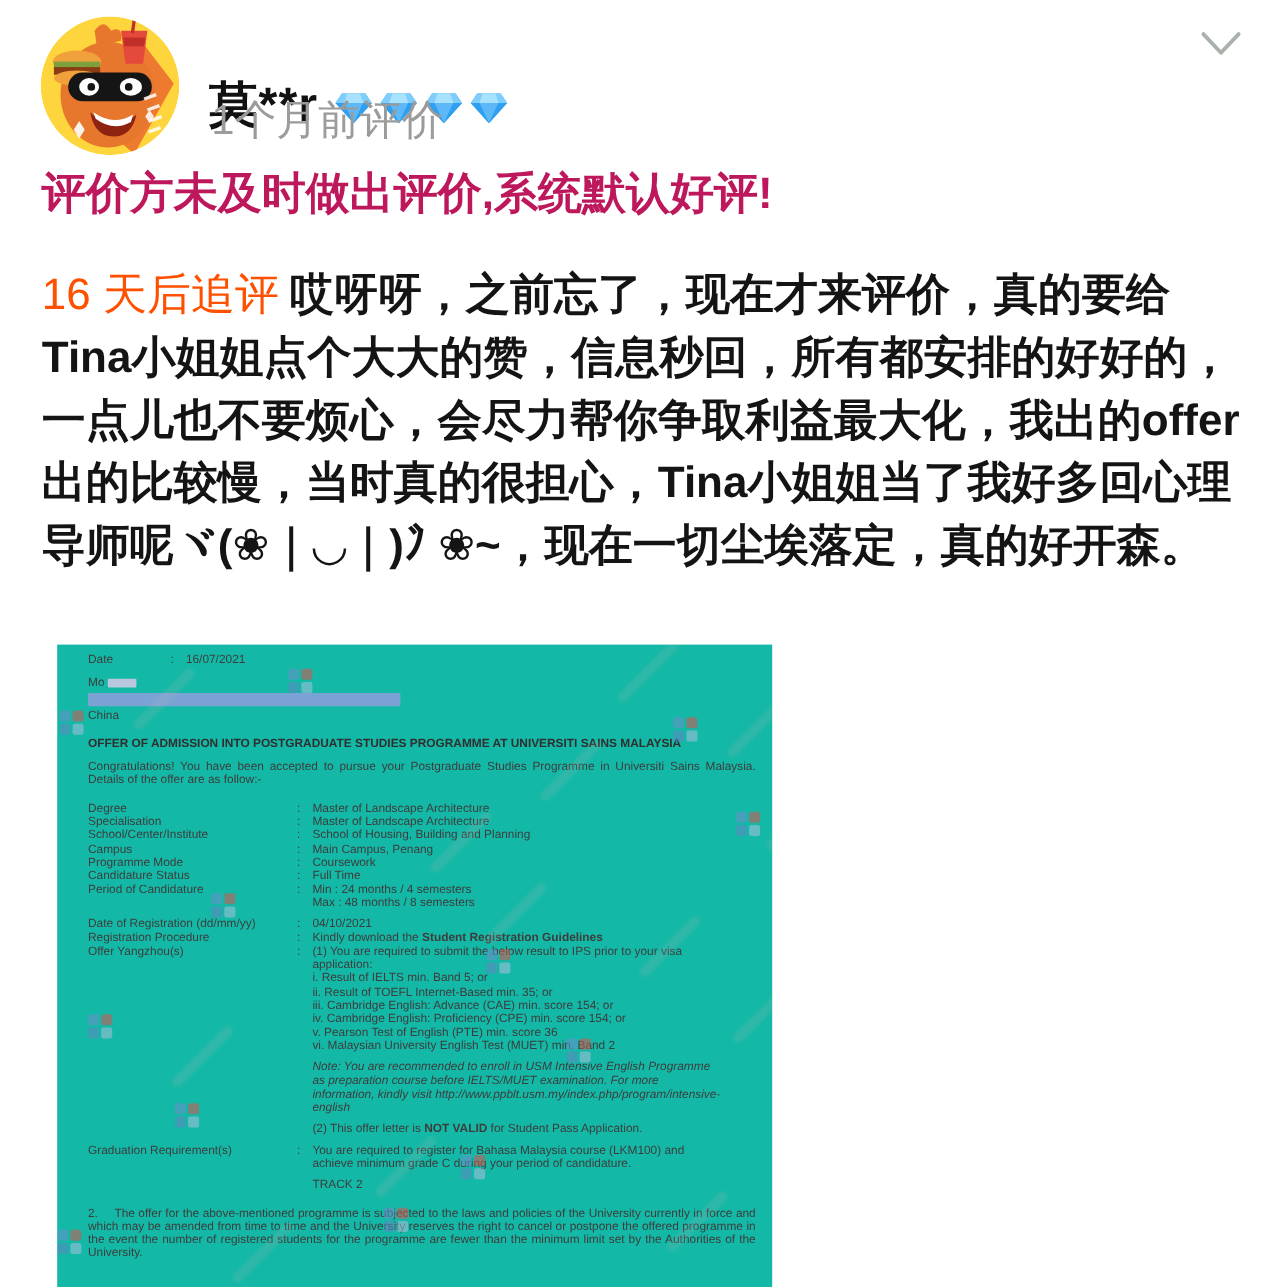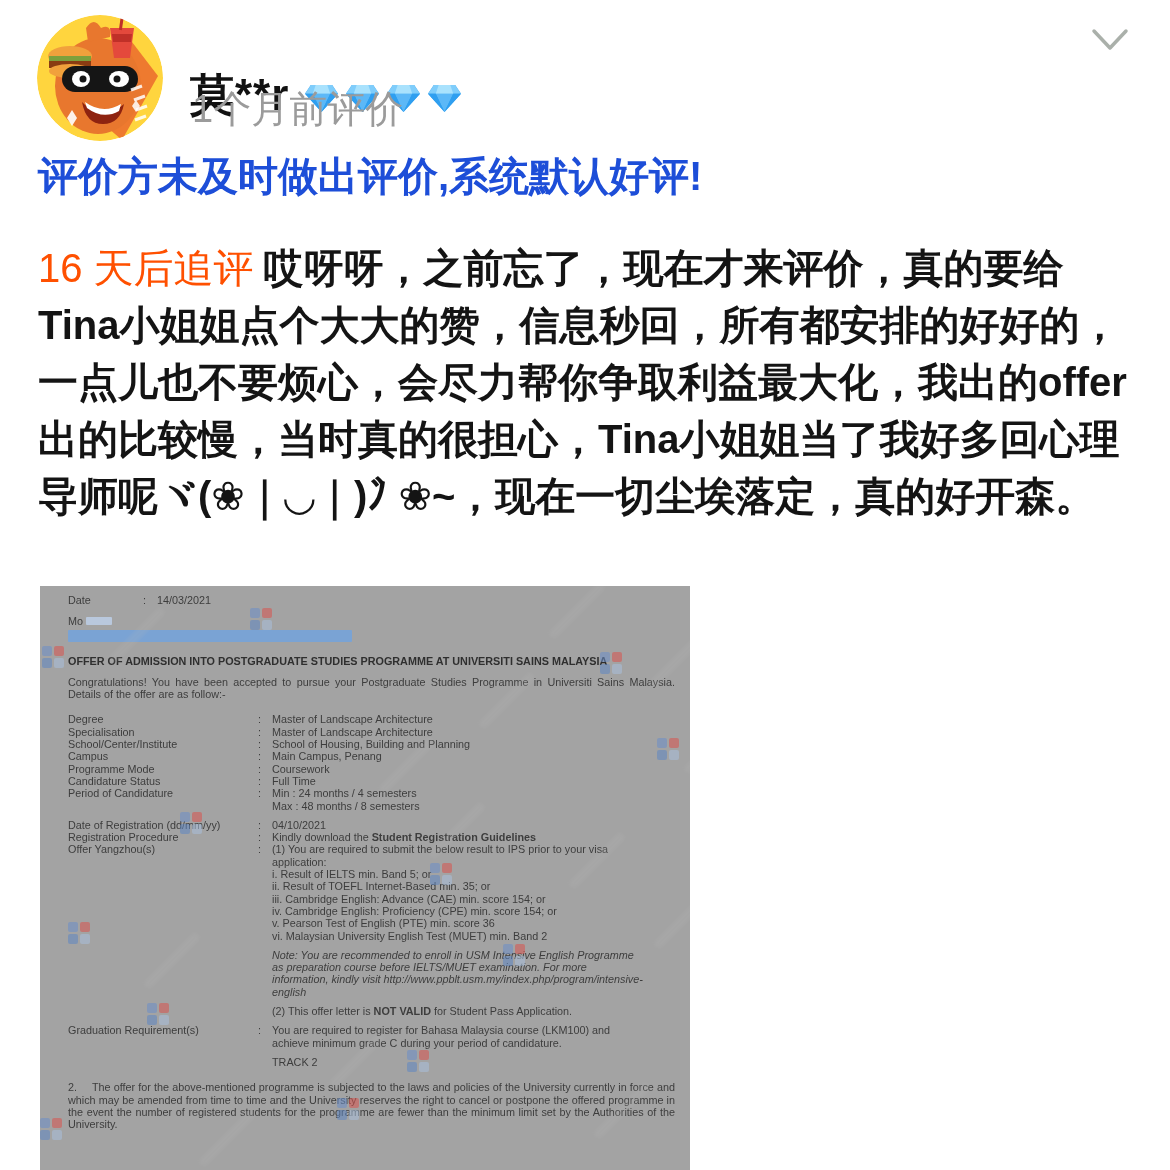--- a/index.html
+++ b/index.html
@@ -16,7 +16,7 @@
 
   
   .review-p1{position:absolute;left:38px;top:148px;width:1100px;font-size:40px;line-height:56px;
-             font-weight:600;color:#1d4ed8;}
+             font-weight:600;color:#be185d;}
   .review-followup{position:absolute;left:38px;top:240px;width:1105px;font-size:40px;line-height:57px;
              font-weight:600;color:#141414;}
   .followup-tag{color:#ff5000;font-weight:400;margin-right:10px;}

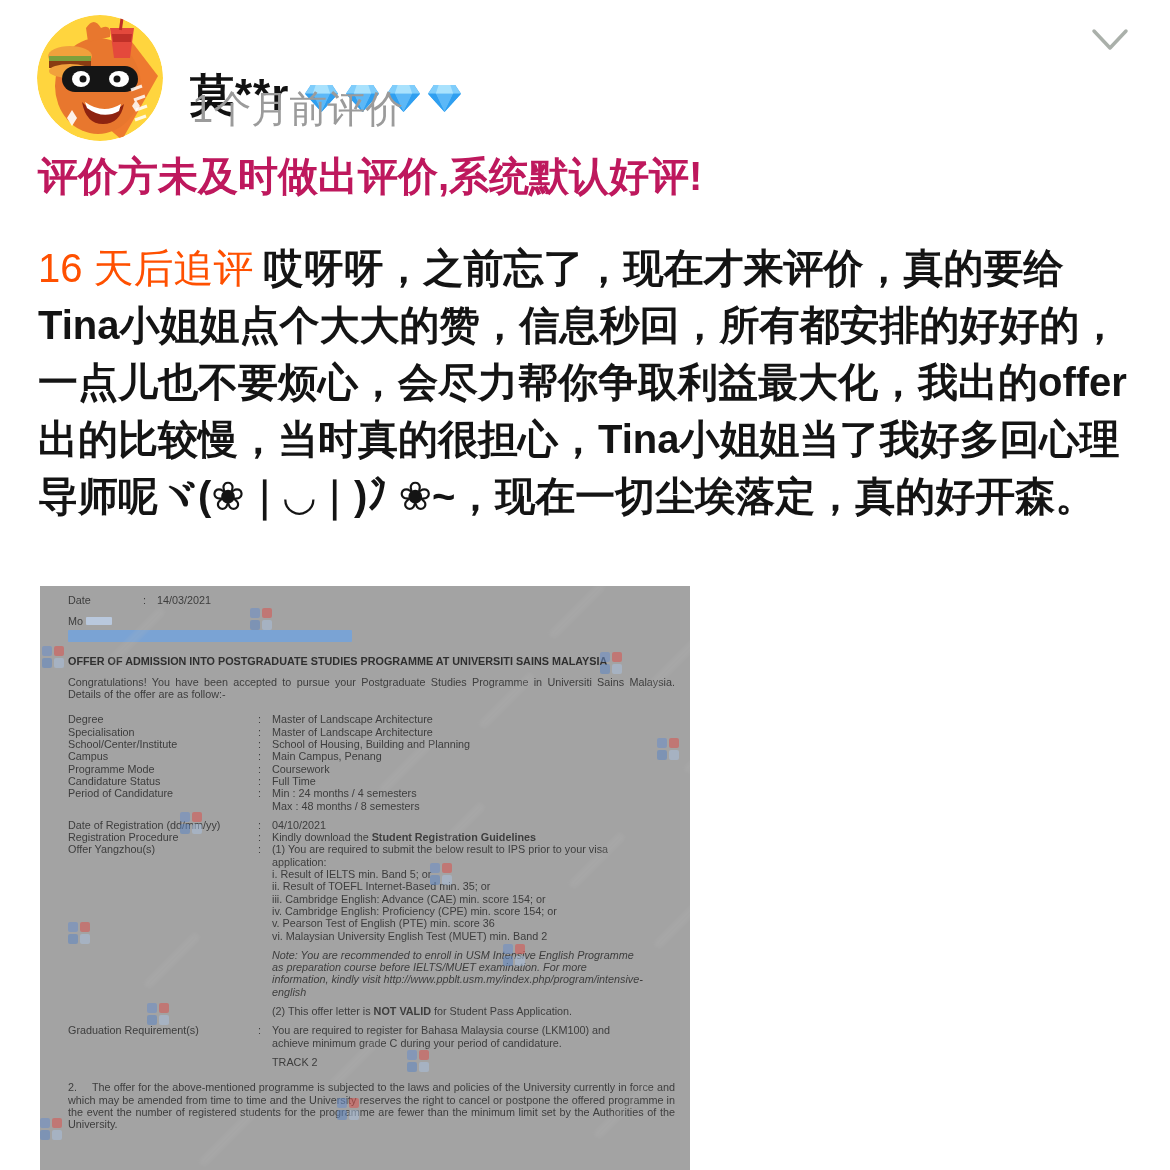--- a/index.html
+++ b/index.html
@@ -22,7 +22,7 @@
   .followup-tag{color:#ff5000;font-weight:400;margin-right:10px;}
 
   
-  .letter{position:absolute;left:40px;top:586px;width:650px;height:584px;background:#a3a3a3;
+  .letter{position:absolute;left:52px;top:586px;width:650px;height:584px;background:#14b8a6;
           overflow:hidden;color:#3d3d3d;font-size:10.8px;line-height:12.3px;cursor:pointer;
           filter:blur(.22px);}
   .letter-inner{padding:8px 15px 0 28px;}

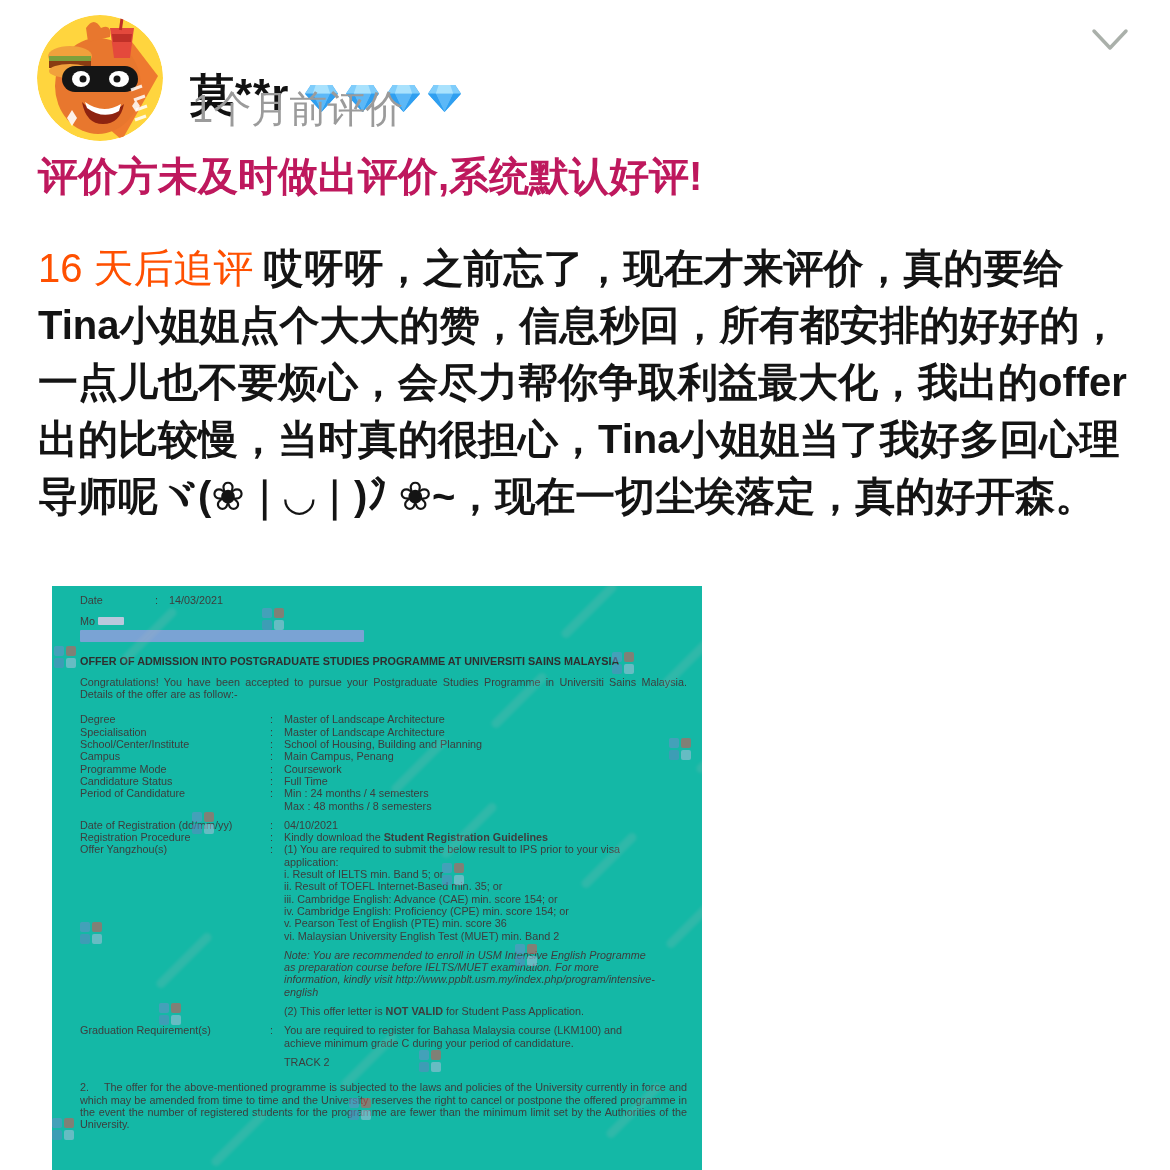--- a/index.html
+++ b/index.html
@@ -148,7 +148,7 @@
       <div class="daterow">
         <span class="dlabel">Date</span>
         <span class="lcolon">:</span>
-        <span>14/03/2021</span>
+        <span>16/07/2021</span>
       </div>
       <div class="addressee-row">
         <span>Mo</span>

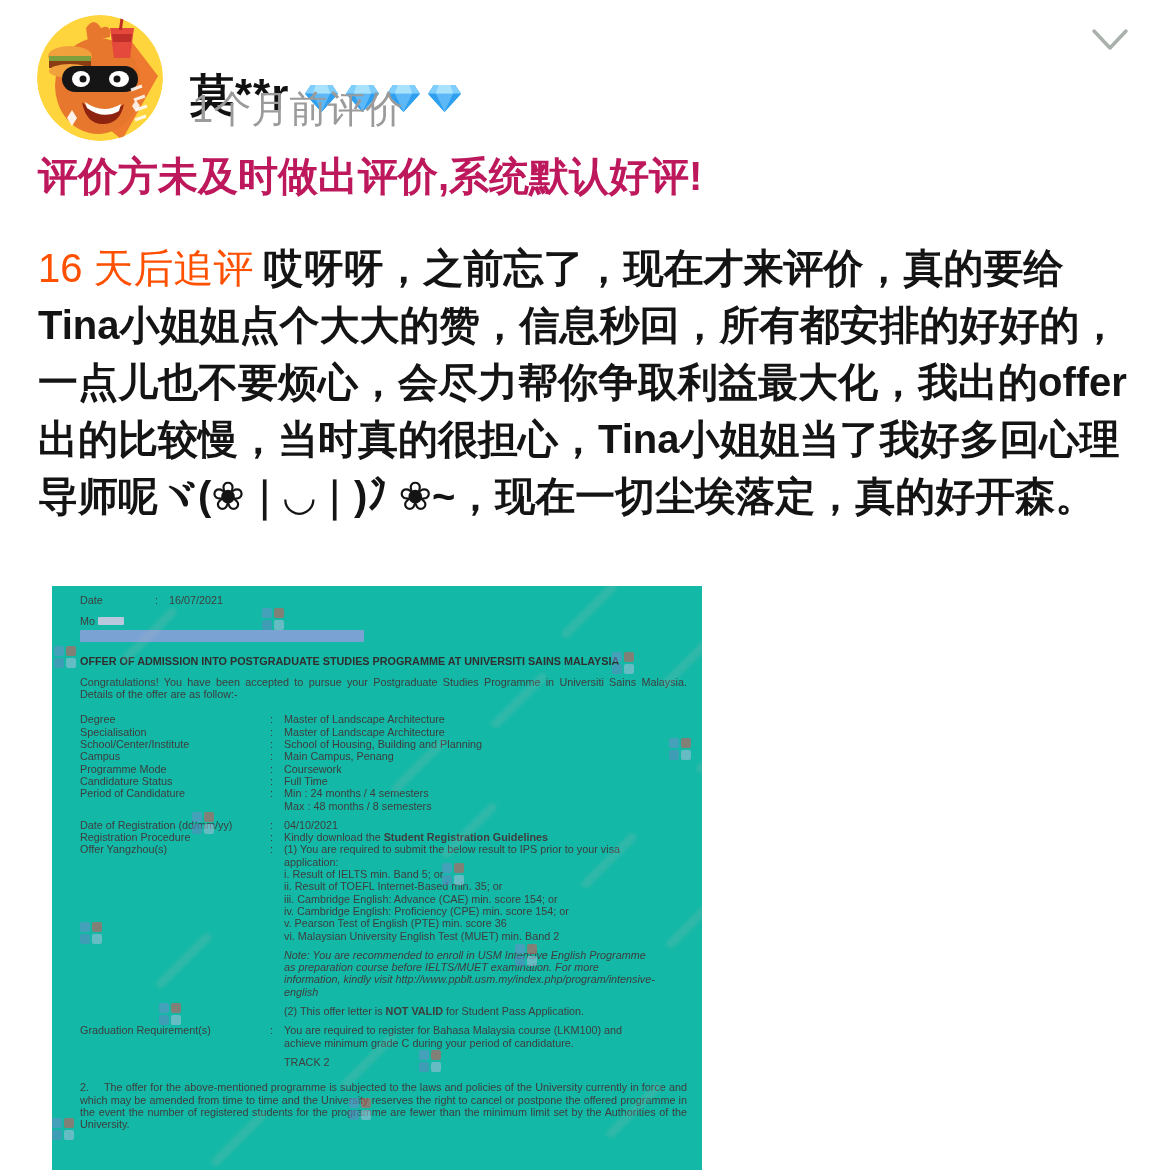--- a/index.html
+++ b/index.html
@@ -155,6 +155,7 @@
         <span class="redact-chip"></span>
       </div>
       <div class="redact-bar"></div>
+      <div>China</div>
       <div class="letter-title">OFFER OF ADMISSION INTO POSTGRADUATE STUDIES PROGRAMME AT UNIVERSITI SAINS MALAYSIA</div>
       <div class="letter-intro">Congratulations! You have been accepted to pursue your Postgraduate Studies Programme in Universiti Sains Malaysia. Details of the offer are as follow:-</div>
       <div class="letter-rows" id="letter-rows">

